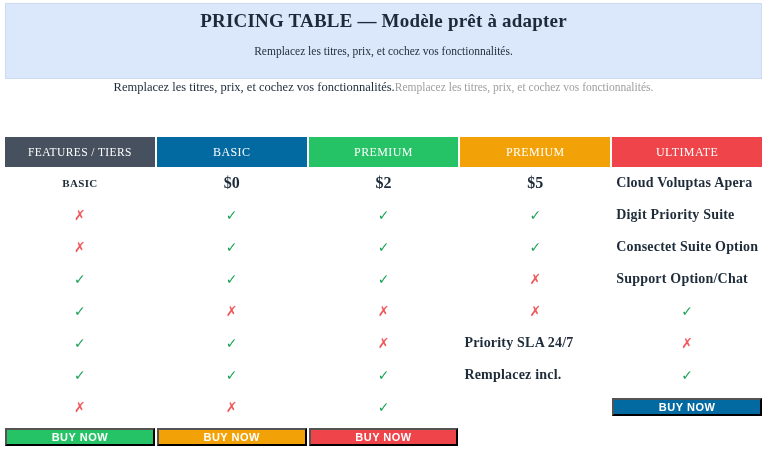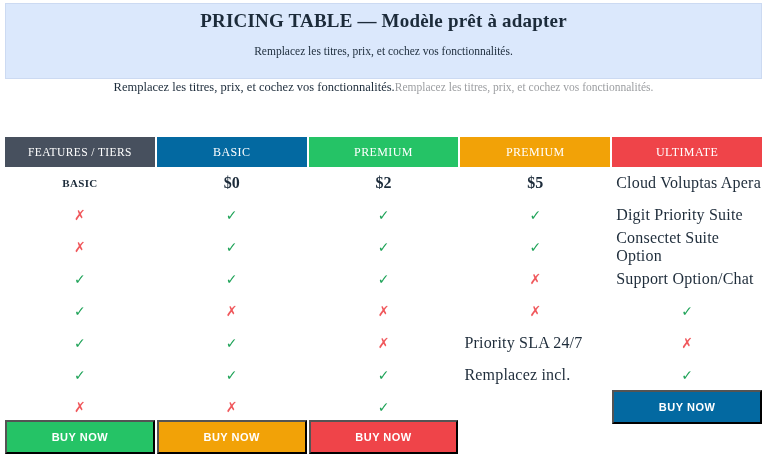--- a/index.html
+++ b/index.html
@@ -33,7 +33,7 @@
   .price-val { font-size:16px; font-weight:bold; color:#1c2b3a; }
 
   .feat { justify-content:flex-start; padding-left:4px;
-          font-size:16px; font-weight:normal; color:#1e2c3a; letter-spacing:.2px; }
+          font-size:14px; font-weight:bold; color:#1e2c3a; letter-spacing:.2px; }
   .mark { font-size:14px; font-weight:bold;
           font-family:"DejaVu Sans","Liberation Sans",sans-serif; }
   .mark-yes { color:#21a45a; }

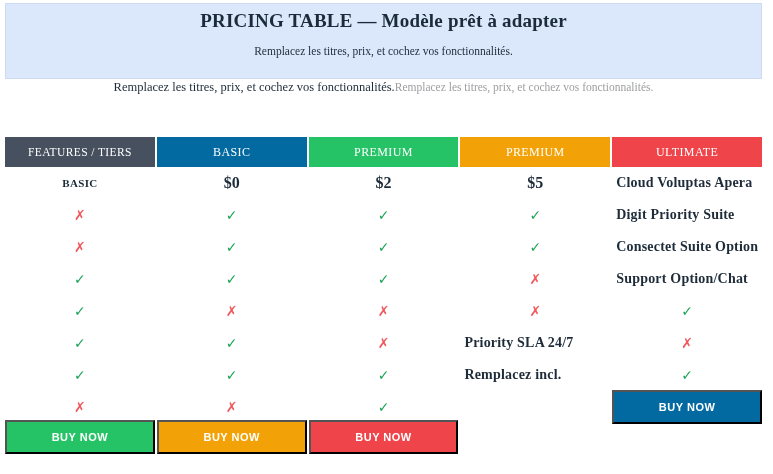--- a/index.html
+++ b/index.html
@@ -39,7 +39,7 @@
   .mark-yes { color:#21a45a; }
   .mark-no  { color:#f0585c; }
 
-  .buy { align-self:center; height:34px; width:100%;
+  .buy { align-self:center; height:18px; width:100%;
          color:#ffffff; font-size:11px; font-weight:bold; letter-spacing:.5px;
          cursor:pointer; }
   .spacer { background:transparent; }

